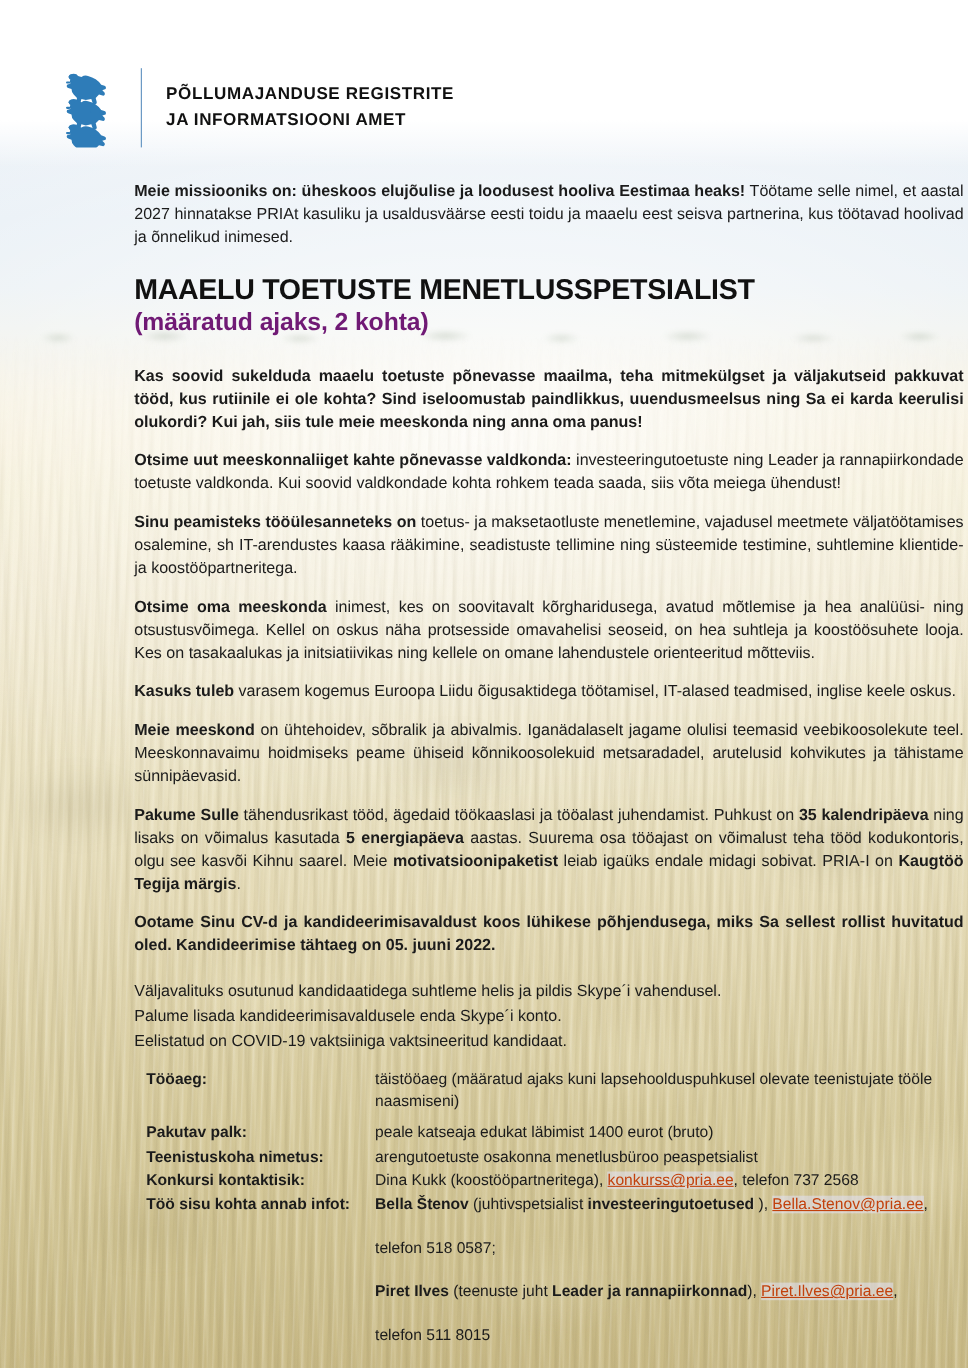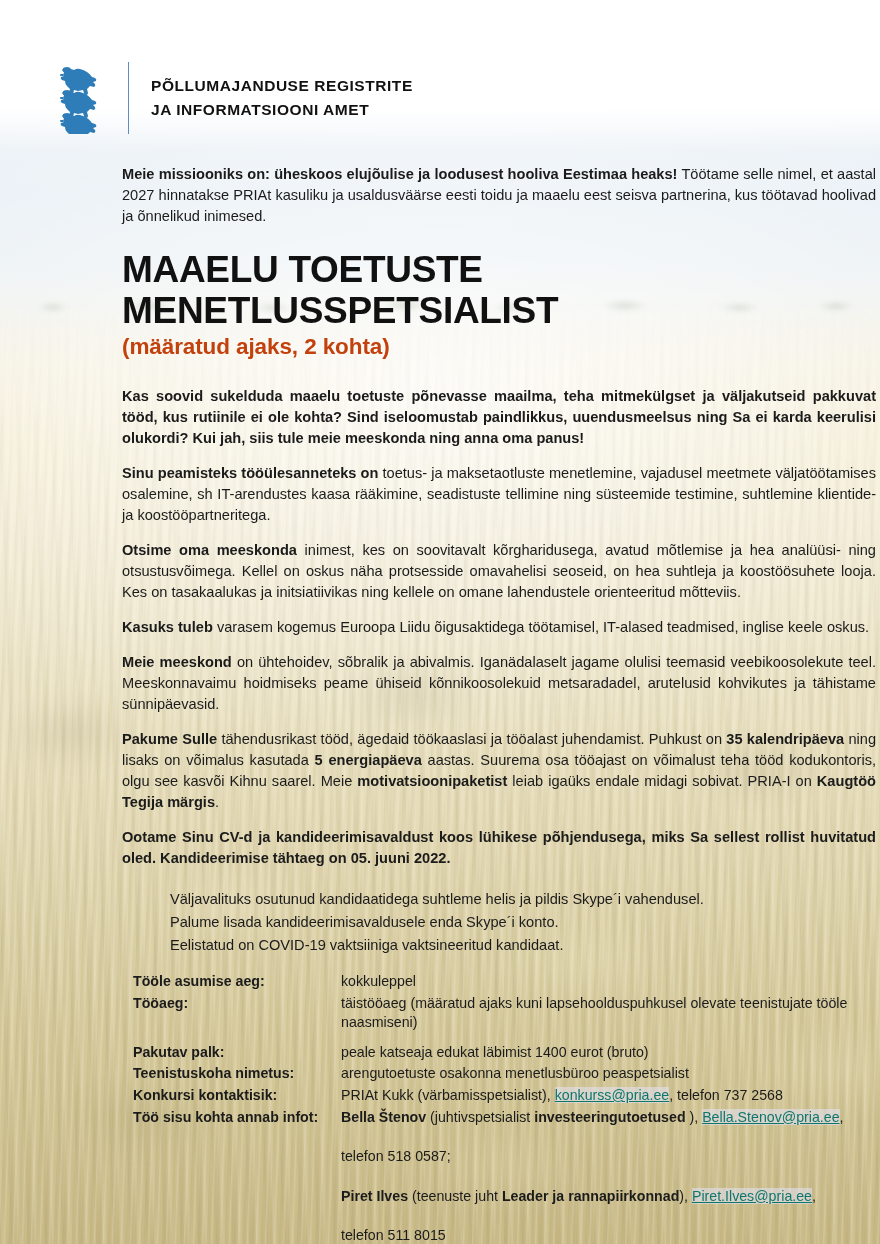--- a/index.html
+++ b/index.html
@@ -158,7 +158,7 @@
 
   h1.job-title {
     margin: 22px 0 0 0;
-    font-size: 37px;
+    font-size: 26px;
     font-weight: bold;
     letter-spacing: -0.3px;
     line-height: 1.12;

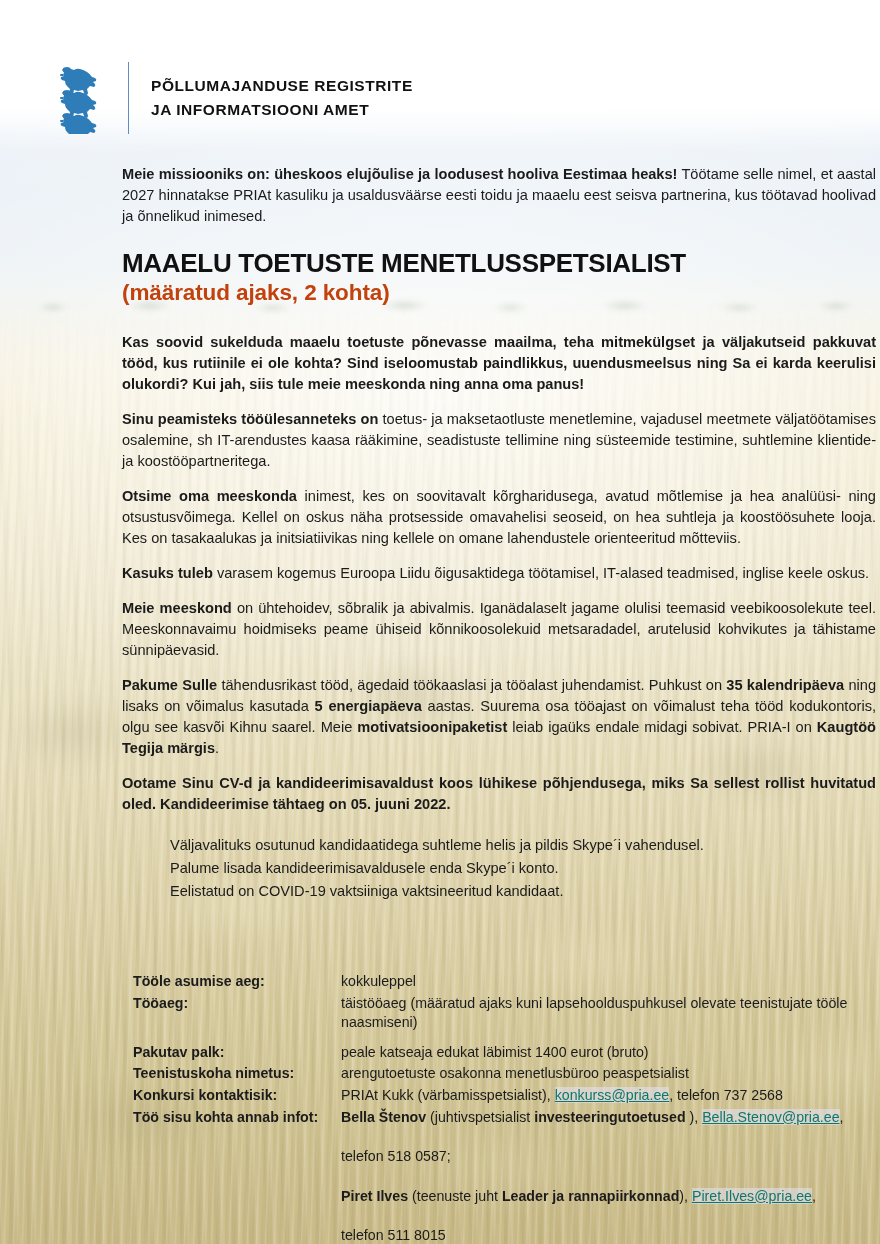--- a/index.html
+++ b/index.html
@@ -170,7 +170,7 @@
     font-weight: bold;
     letter-spacing: -0.1px;
     line-height: 1.15;
-    color: #c2410c;
+    color: #701a75;
   }
 
   .gap-before { margin-top: 18px; }

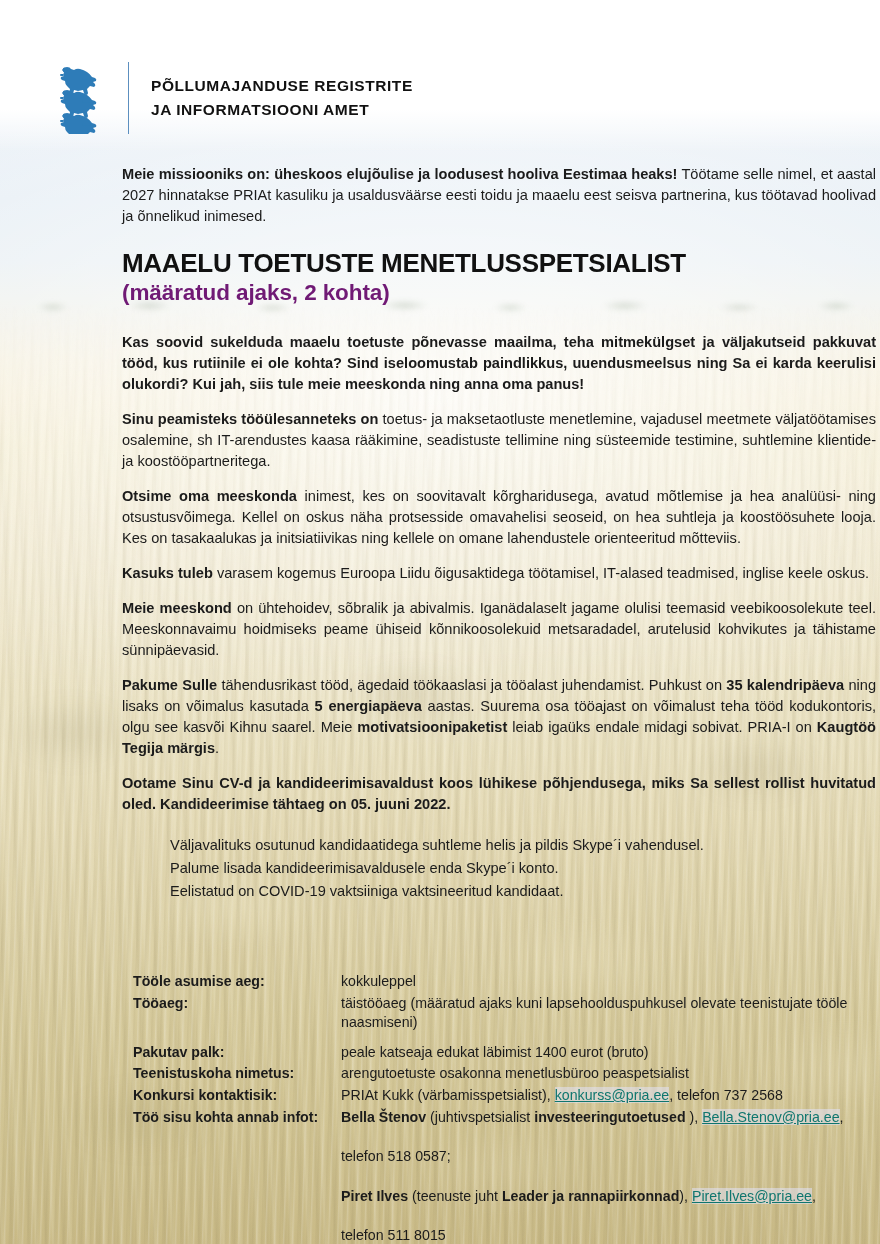--- a/index.html
+++ b/index.html
@@ -261,6 +261,7 @@
 
     <p class="para"><b>Kas soovid sukelduda maaelu toetuste põnevasse maailma, teha mitmekülgset ja väljakutseid pakkuvat tööd, kus rutiinile ei ole kohta? Sind iseloomustab paindlikkus, uuendusmeelsus ning Sa ei karda keerulisi olukordi? Kui jah, siis tule meie meeskonda ning anna oma panus!</b></p>
 
+    <p class="para gap-before"><b>Otsime uut meeskonnaliiget kahte põnevasse valdkonda:</b><span> investeeringutoetuste ning Leader ja rannapiirkondade toetuste valdkonda. Kui soovid valdkondade kohta rohkem teada saada, siis võta meiega ühendust!</span></p>
 
     <p class="para gap-before"><b>Sinu peamisteks tööülesanneteks on</b><span> toetus- ja maksetaotluste menetlemine, vajadusel meetmete väljatöötamises osalemine, sh IT-arendustes kaasa rääkimine, seadistuste tellimine ning süsteemide testimine, suhtlemine klientide- ja koostööpartneritega.</span></p>
 

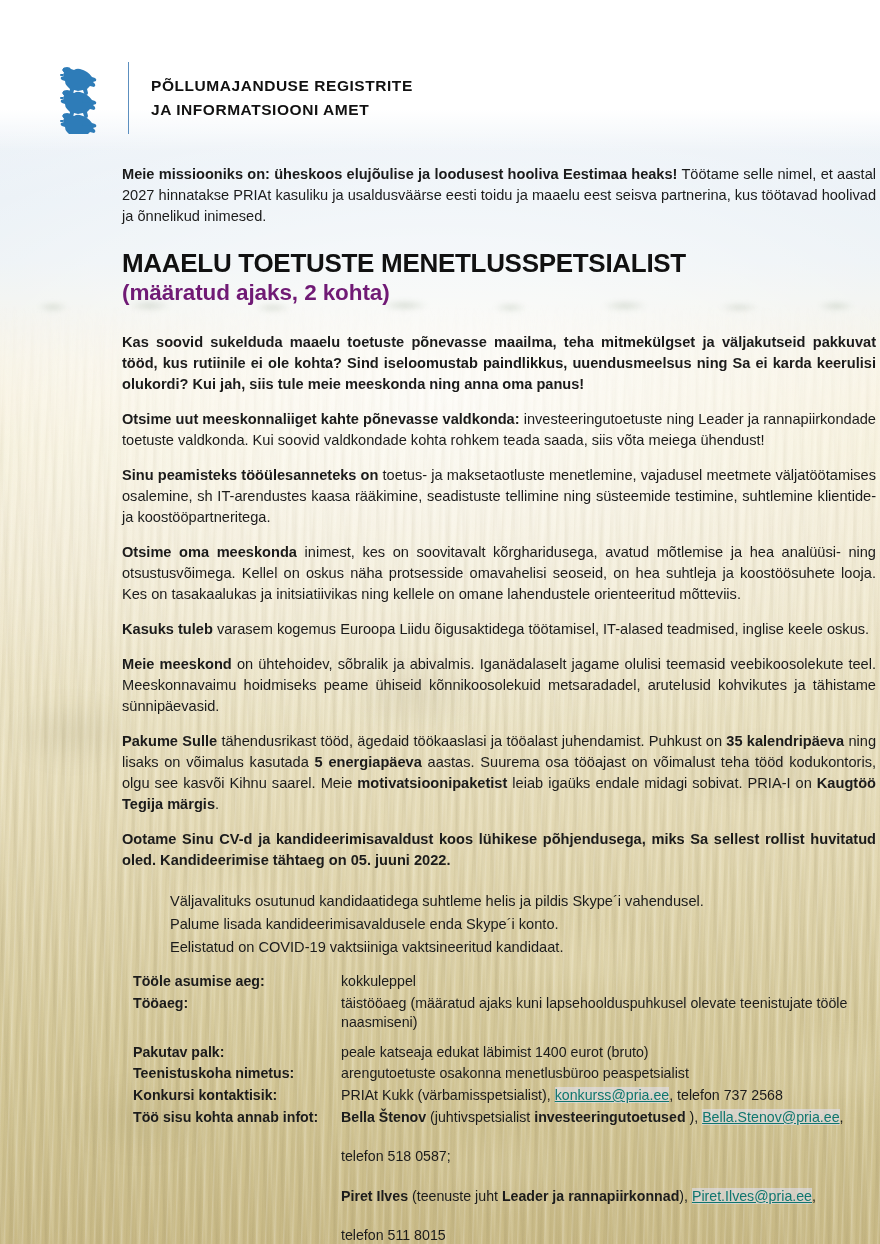--- a/index.html
+++ b/index.html
@@ -175,7 +175,7 @@
 
   .gap-before { margin-top: 18px; }
 
-  .closing-block { margin-top: 20px; margin-left: 48px; }
+  .closing-block { margin-top: 20px; }
   .closing-block p { margin: 0 0 2px 0; font-size: 14.6px; line-height: 1.44; }
   .closing-block p.reg { font-weight: normal; }
   .closing-block p.bold { font-weight: normal; }

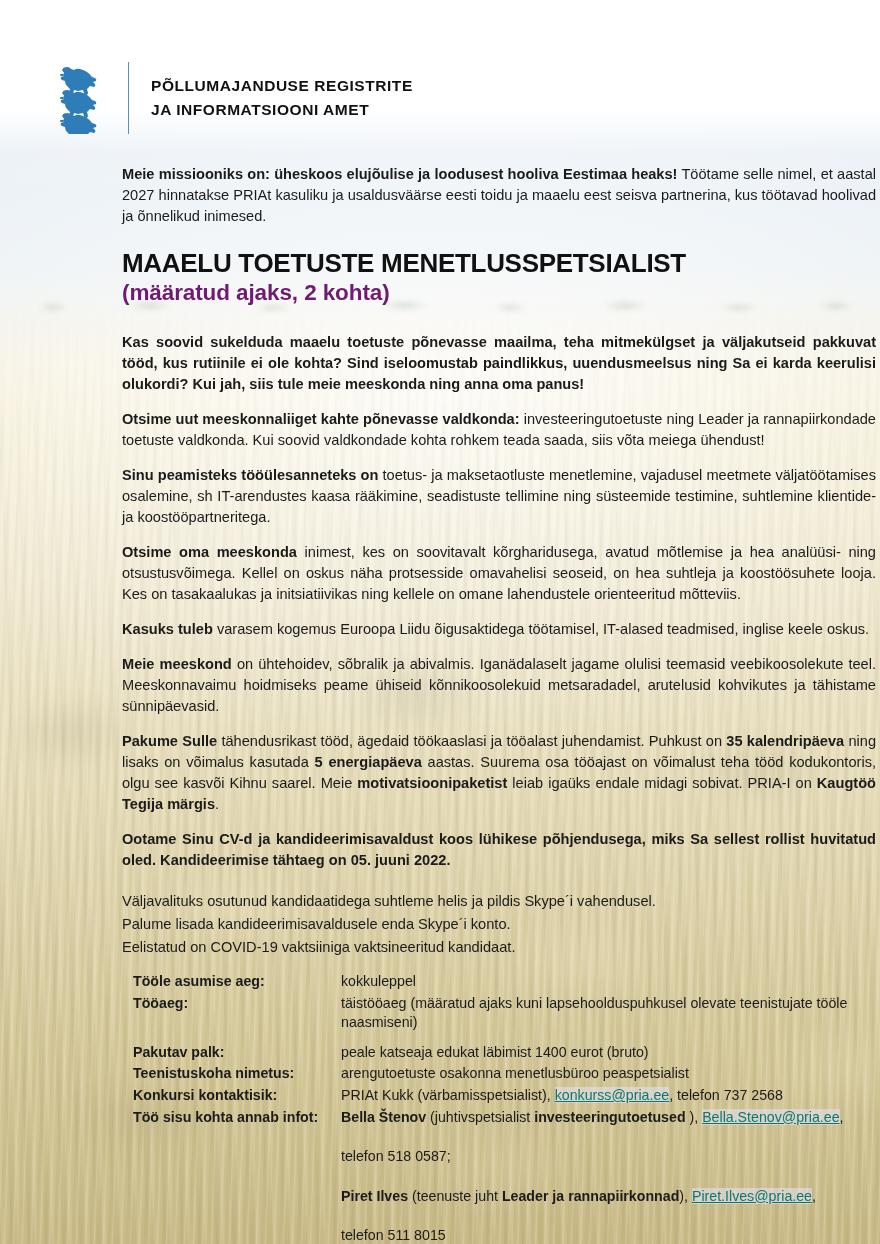--- a/index.html
+++ b/index.html
@@ -285,10 +285,6 @@
   <table class="details">
     <tbody>
       <tr>
-        <td class="lbl">Tööle asumise aeg:</td>
-        <td class="val">kokkuleppel</td>
-      </tr>
-      <tr>
         <td class="lbl">Tööaeg:</td>
         <td class="val">täistööaeg (määratud ajaks kuni lapsehoolduspuhkusel olevate teenistujate tööle naasmiseni)</td>
       </tr>

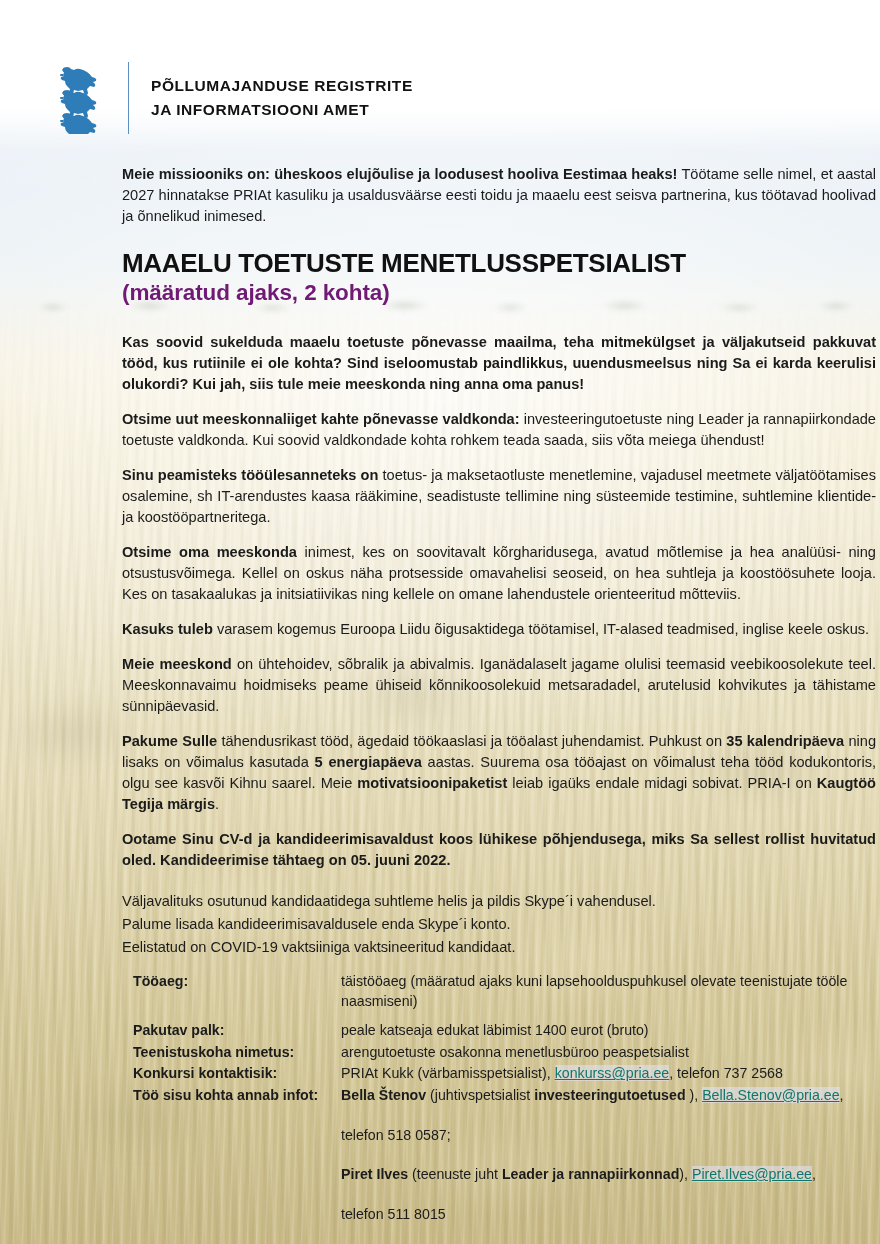--- a/index.html
+++ b/index.html
@@ -302,7 +302,7 @@
       </tr>
       <tr>
         <td class="lbl">Konkursi kontaktisik:</td>
-        <td class="val"><span>PRIAt Kukk (värbamisspetsialist), </span><a class="mail" href="#">konkurss@pria.ee</a><span>, telefon 737 2568</span></td>
+        <td class="val"><span>Dina Kukk (koostööpartneritega), </span><a class="mail" href="#">konkurss@pria.ee</a><span>, telefon 737 2568</span></td>
       </tr>
       <tr>
         <td class="lbl">Töö sisu kohta annab infot:</td>

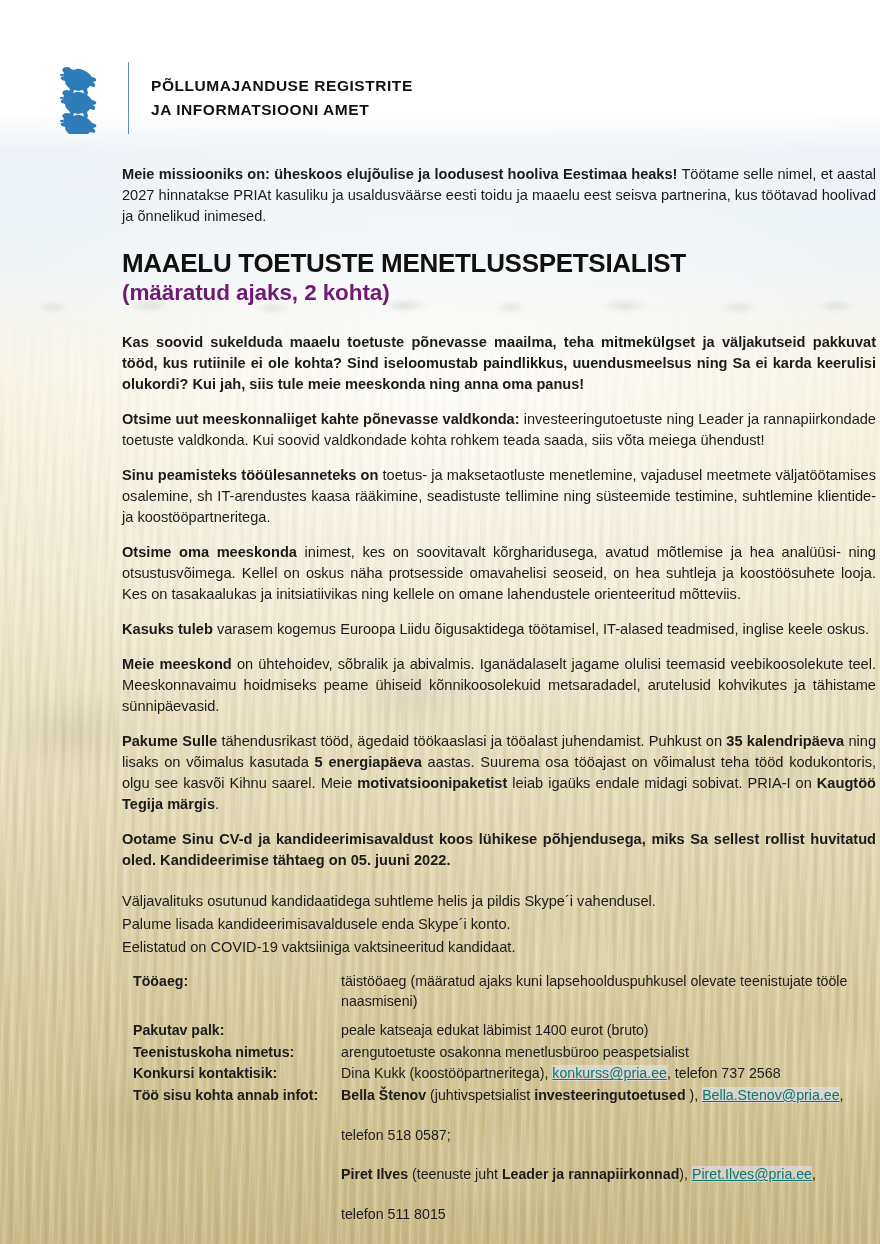--- a/index.html
+++ b/index.html
@@ -201,7 +201,7 @@
   table.details tr.spacer td { height: 8px; padding: 0; }
 
   a.mail {
-    color: #0f766e;
+    color: #c2410c;
     text-decoration: underline;
     background: rgba(225,225,245,0.55);
   }

